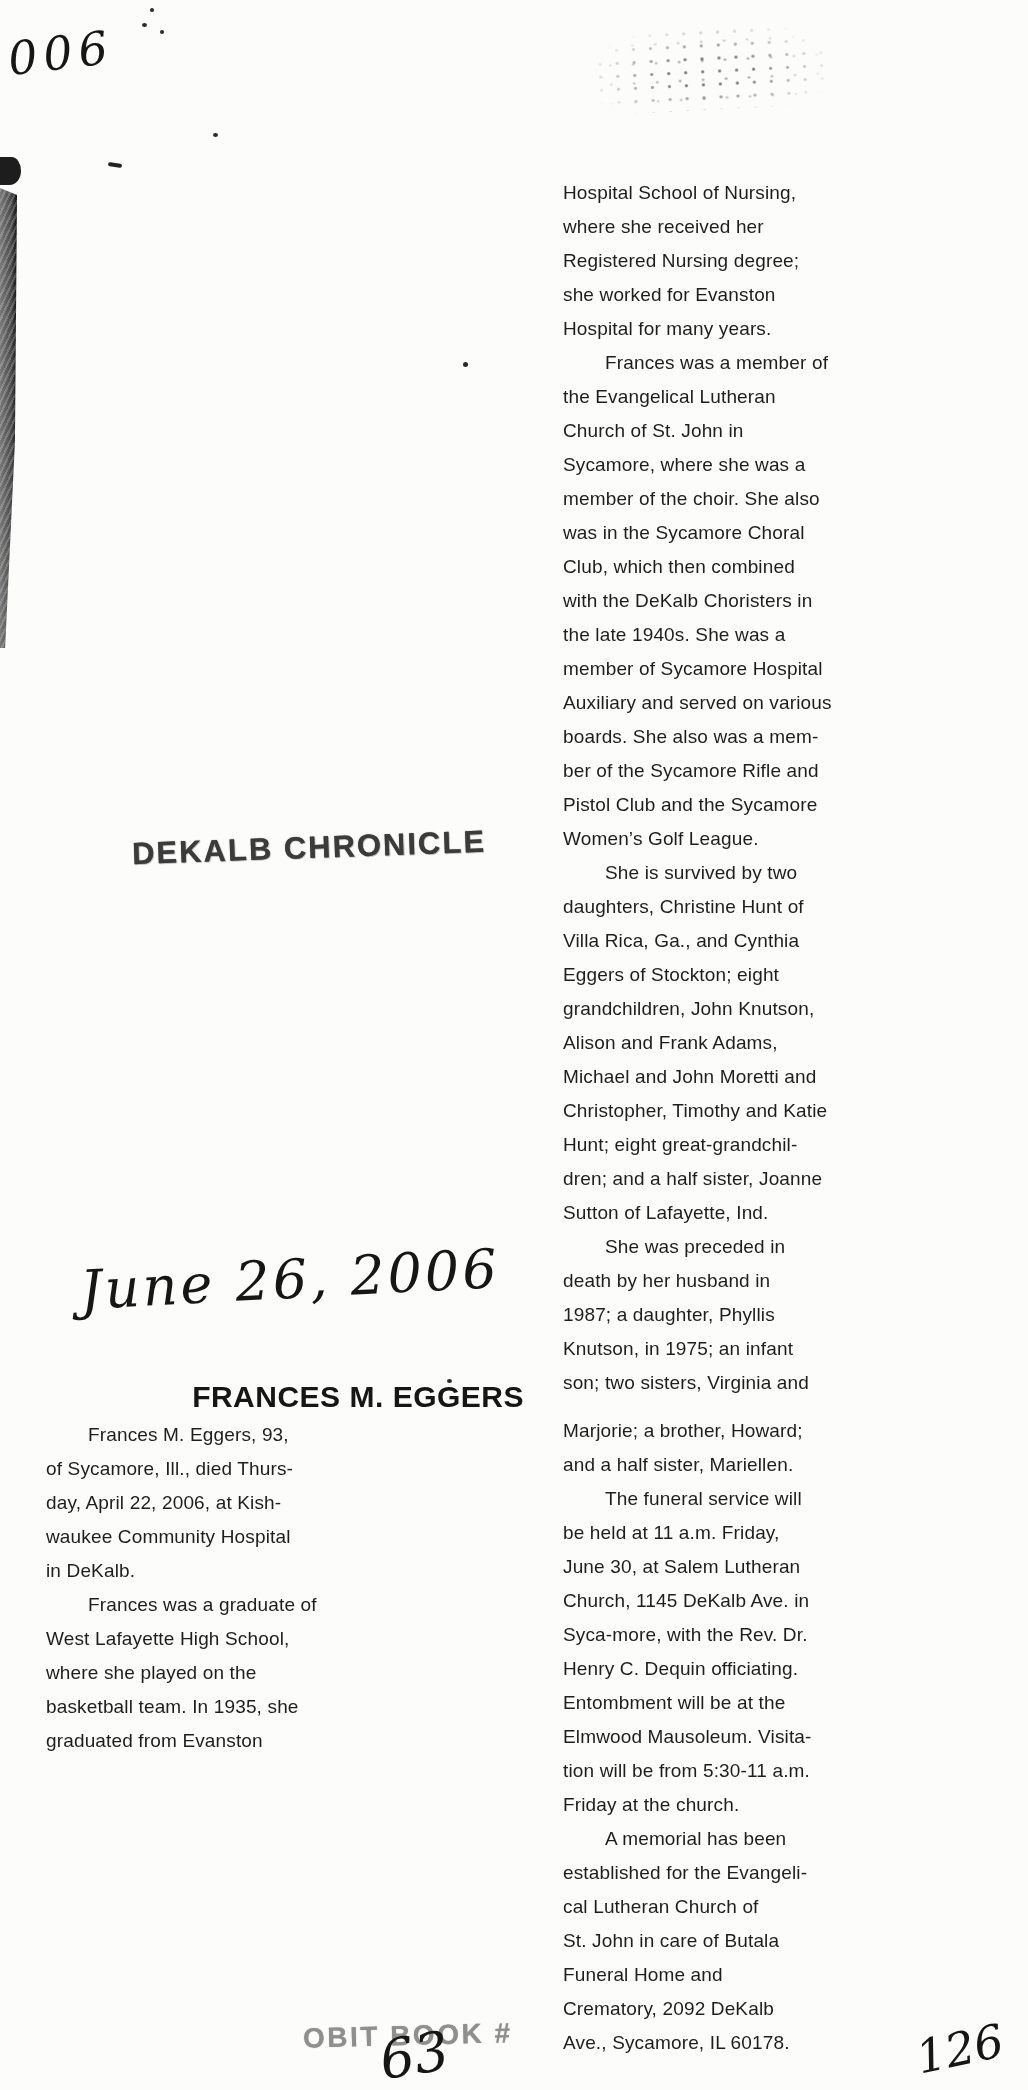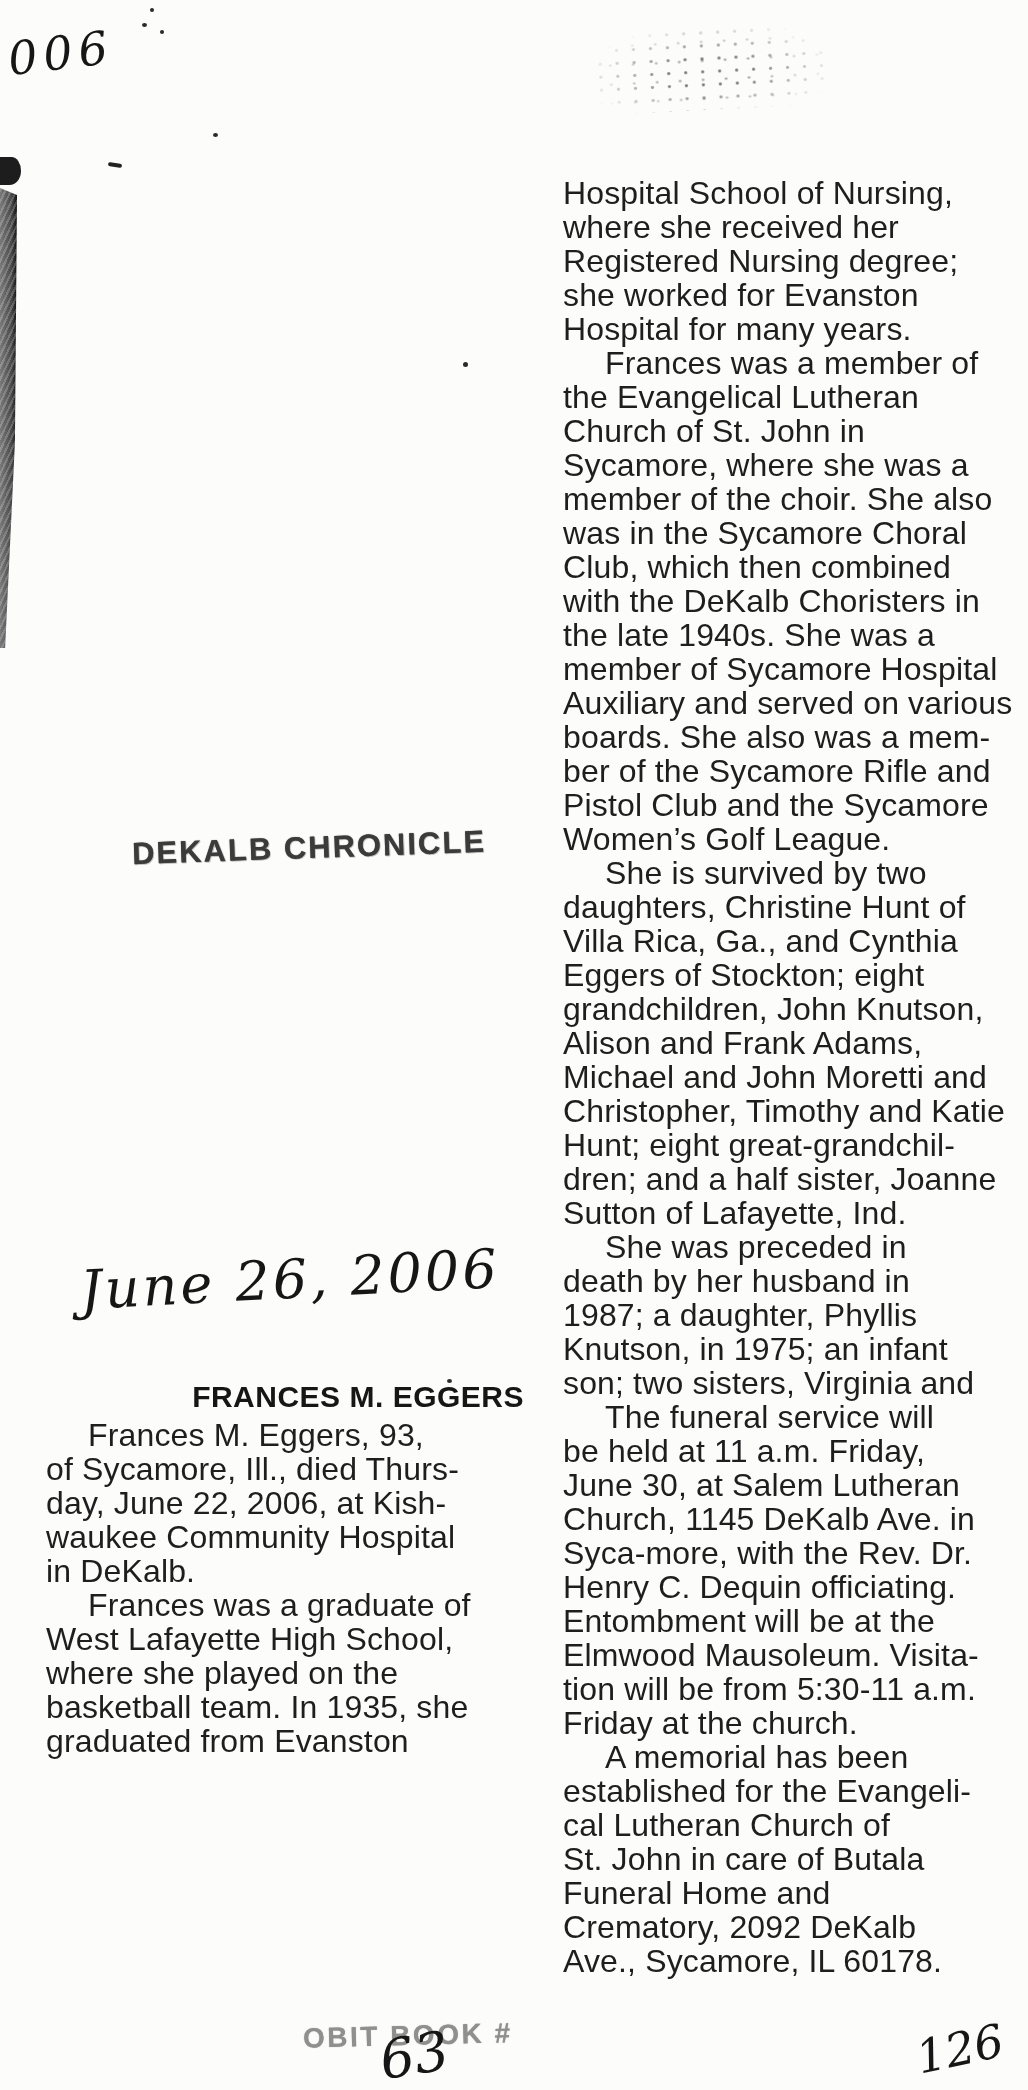--- a/index.html
+++ b/index.html
@@ -19,7 +19,7 @@
   .col-right{left:563px;top:176px;width:465px;}
   .body{
     margin:0;
-    font-size:32px;
+    font-size:19px;
     line-height:34px;
     letter-spacing:.15px;
     white-space:pre-line;

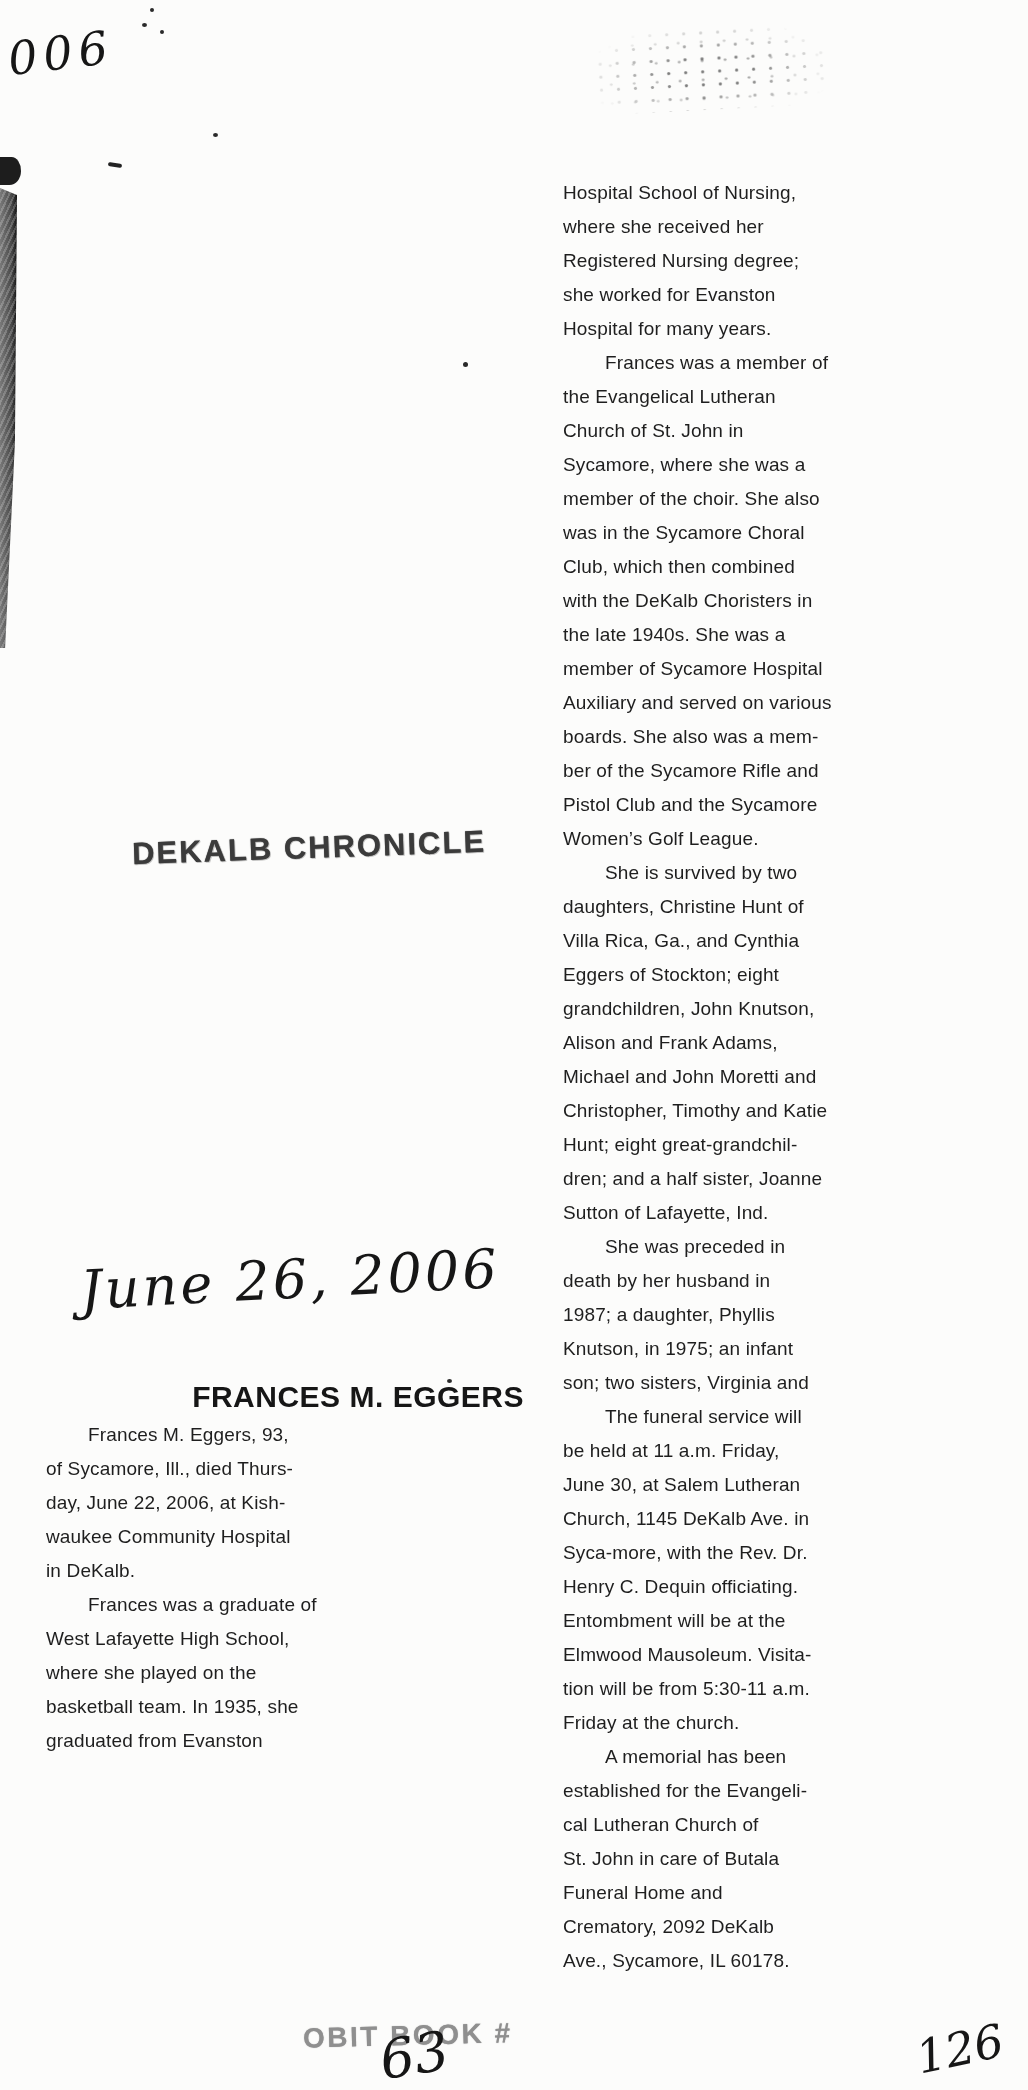--- a/index.html
+++ b/index.html
@@ -130,7 +130,7 @@
     <h1 class="headline">FRANCES M. EGGERS</h1>
     <p class="body indent">Frances M. Eggers, 93,
 of Sycamore, Ill., died Thurs-
-day, June 22, 2006, at Kish-
+day, April 22, 2006, at Kish-
 waukee Community Hospital
 in DeKalb.</p>
     <p class="body indent">Frances was a graduate of

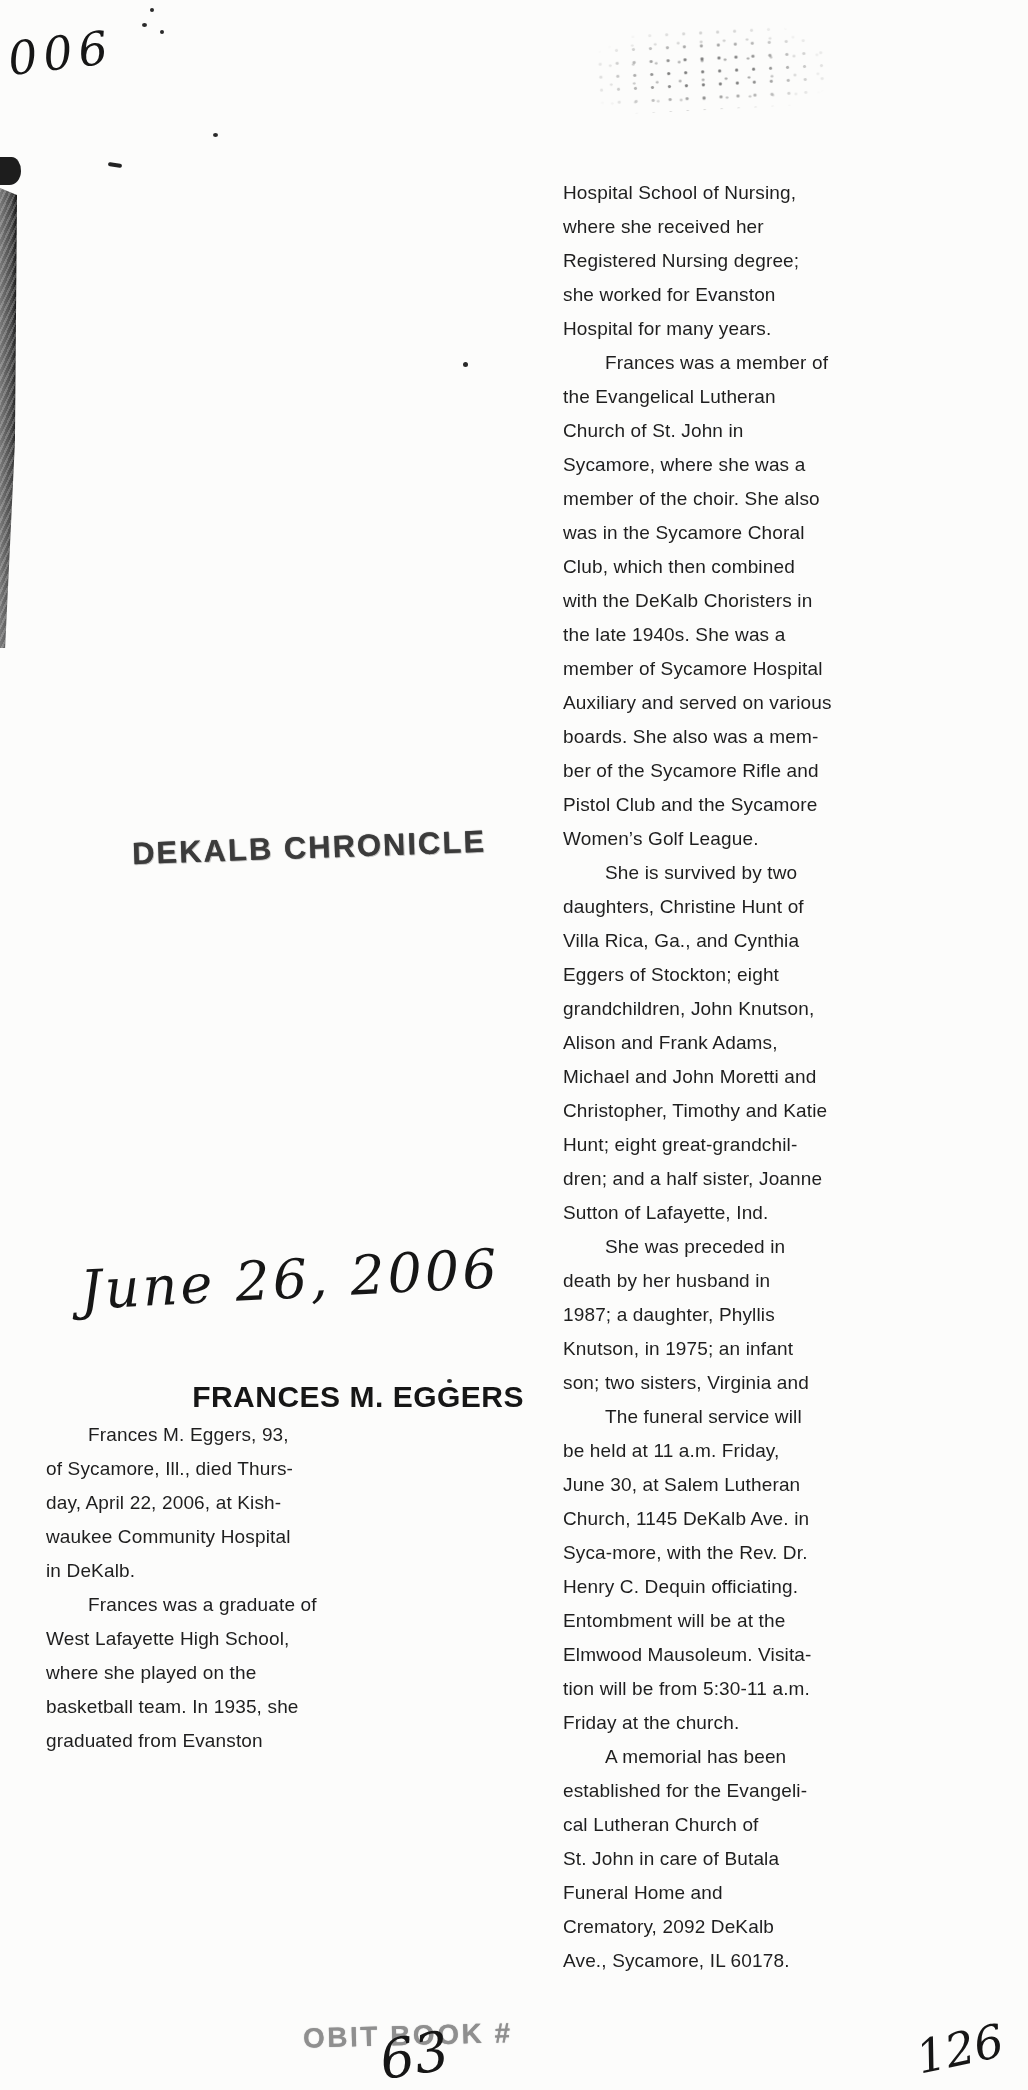--- a/index.html
+++ b/index.html
@@ -177,6 +177,8 @@
 1987; a daughter, Phyllis
 Knutson, in 1975; an infant
 son; two sisters, Virginia and</p>
+    <p class="body gap">Marjorie; a brother, Howard;
+and a half sister, Mariellen.</p>
     <p class="body indent">The funeral service will
 be held at 11 a.m. Friday,
 June 30, at Salem Lutheran

